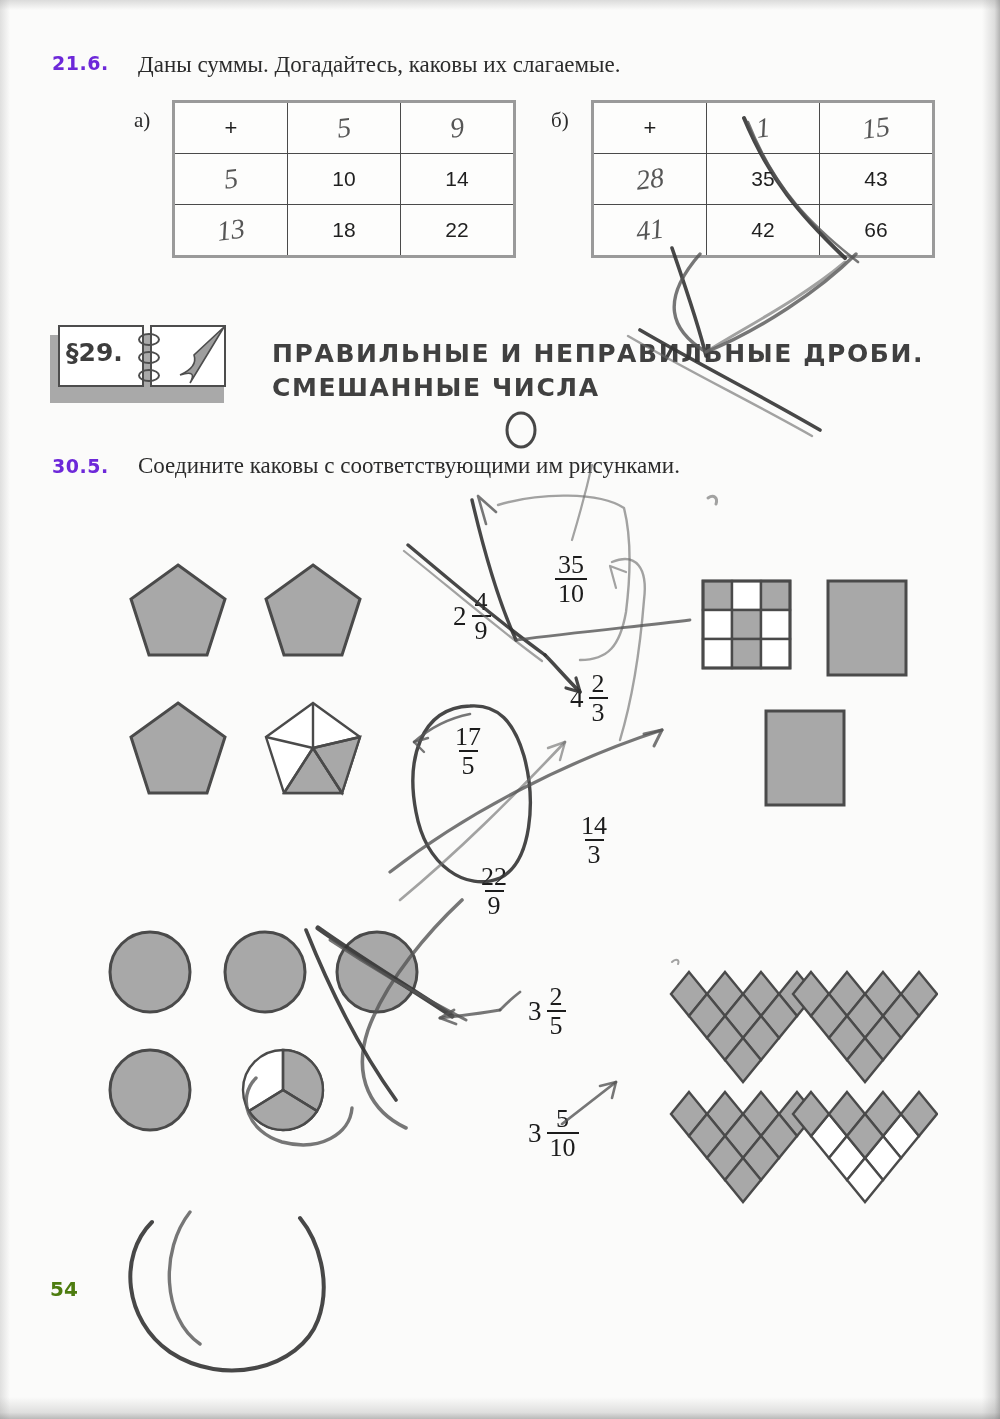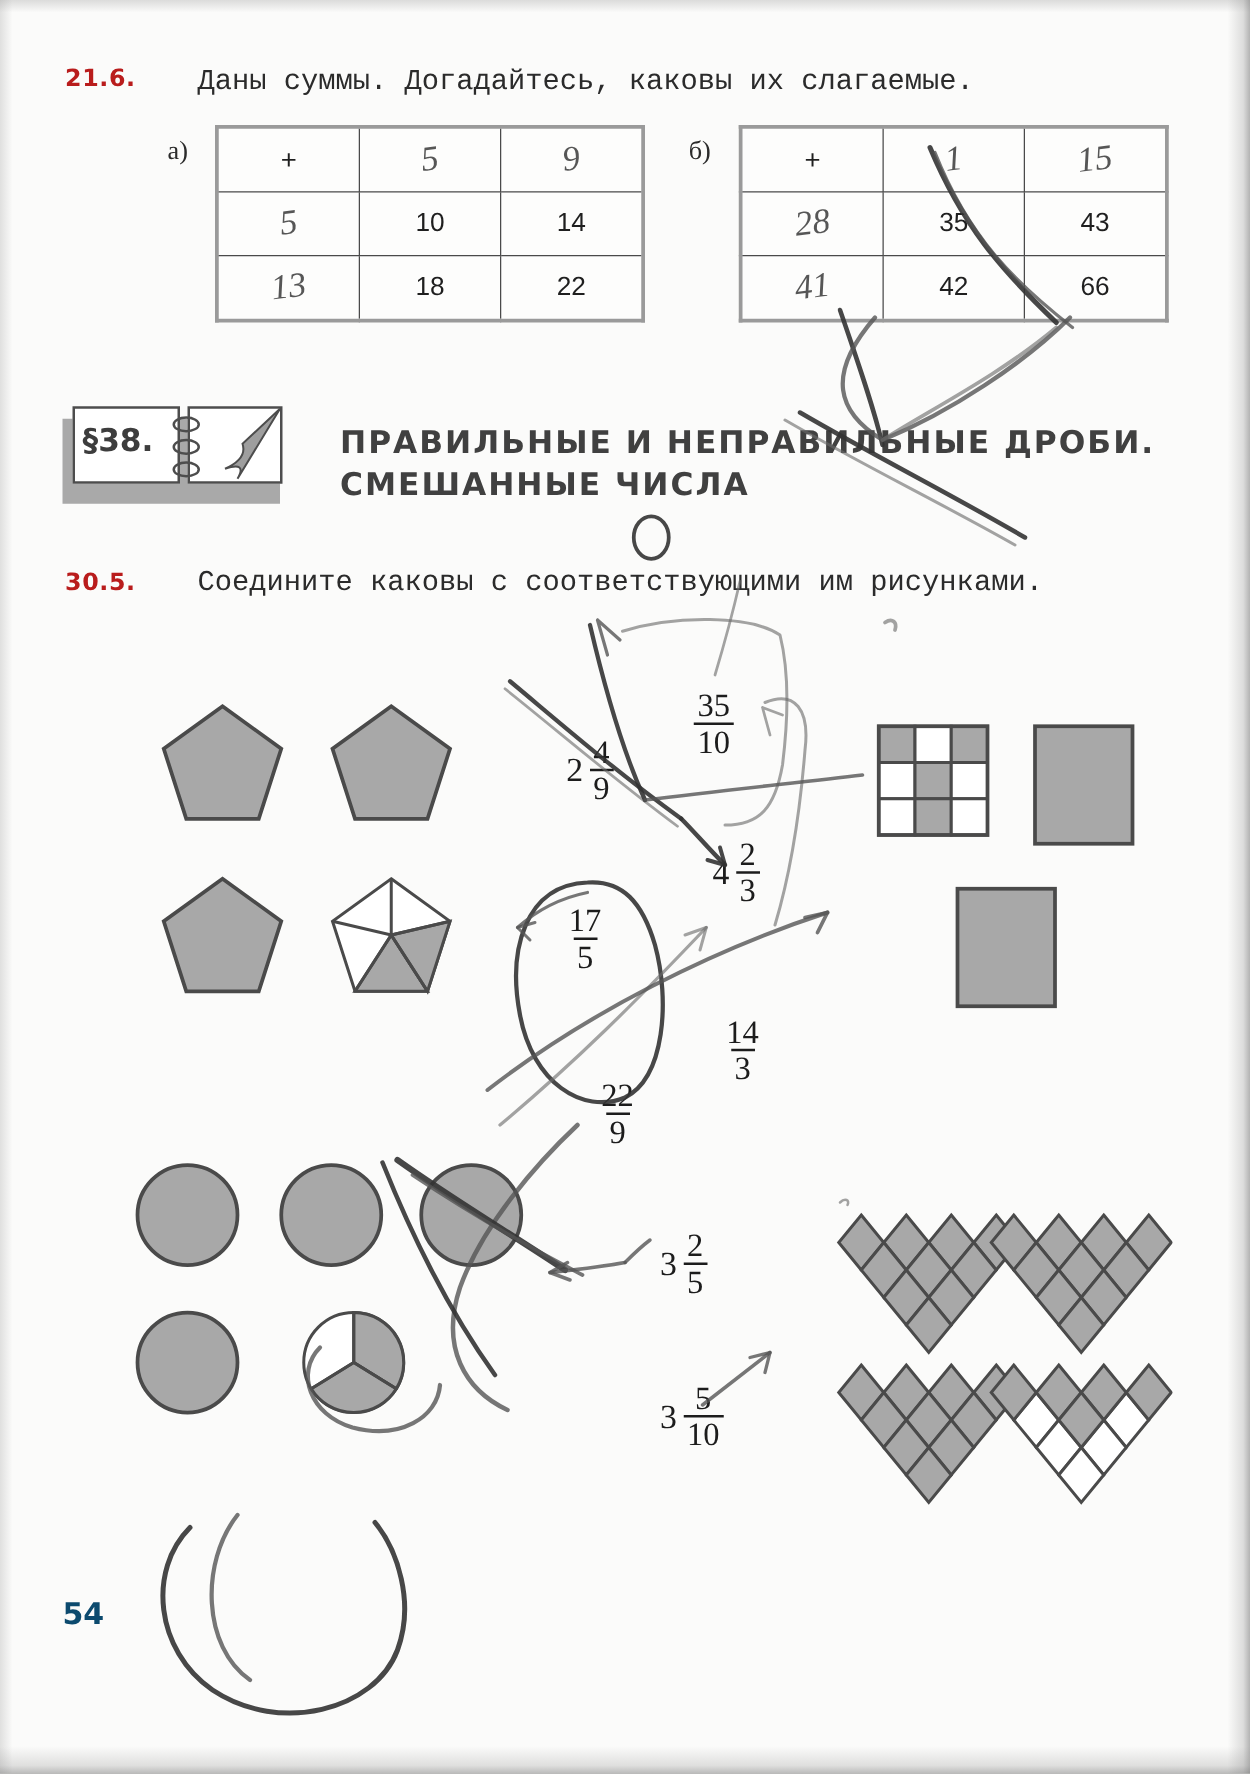--- a/index.html
+++ b/index.html
@@ -23,7 +23,7 @@
 
   
   .exnum{font-family:"DejaVu Sans",sans-serif;font-weight:bold;font-size:19px;
-    color:#b91c1c;letter-spacing:.5px;}
+    color:#6d28d9;letter-spacing:.5px;}
   .extext{font-family:Liberation Mono, monospace;font-size:23px;color:#2b2b2b;margin-left:20px;}
   .label-ab{font-family:"Liberation Serif",serif;font-size:21px;color:#2b2b2b;}
 

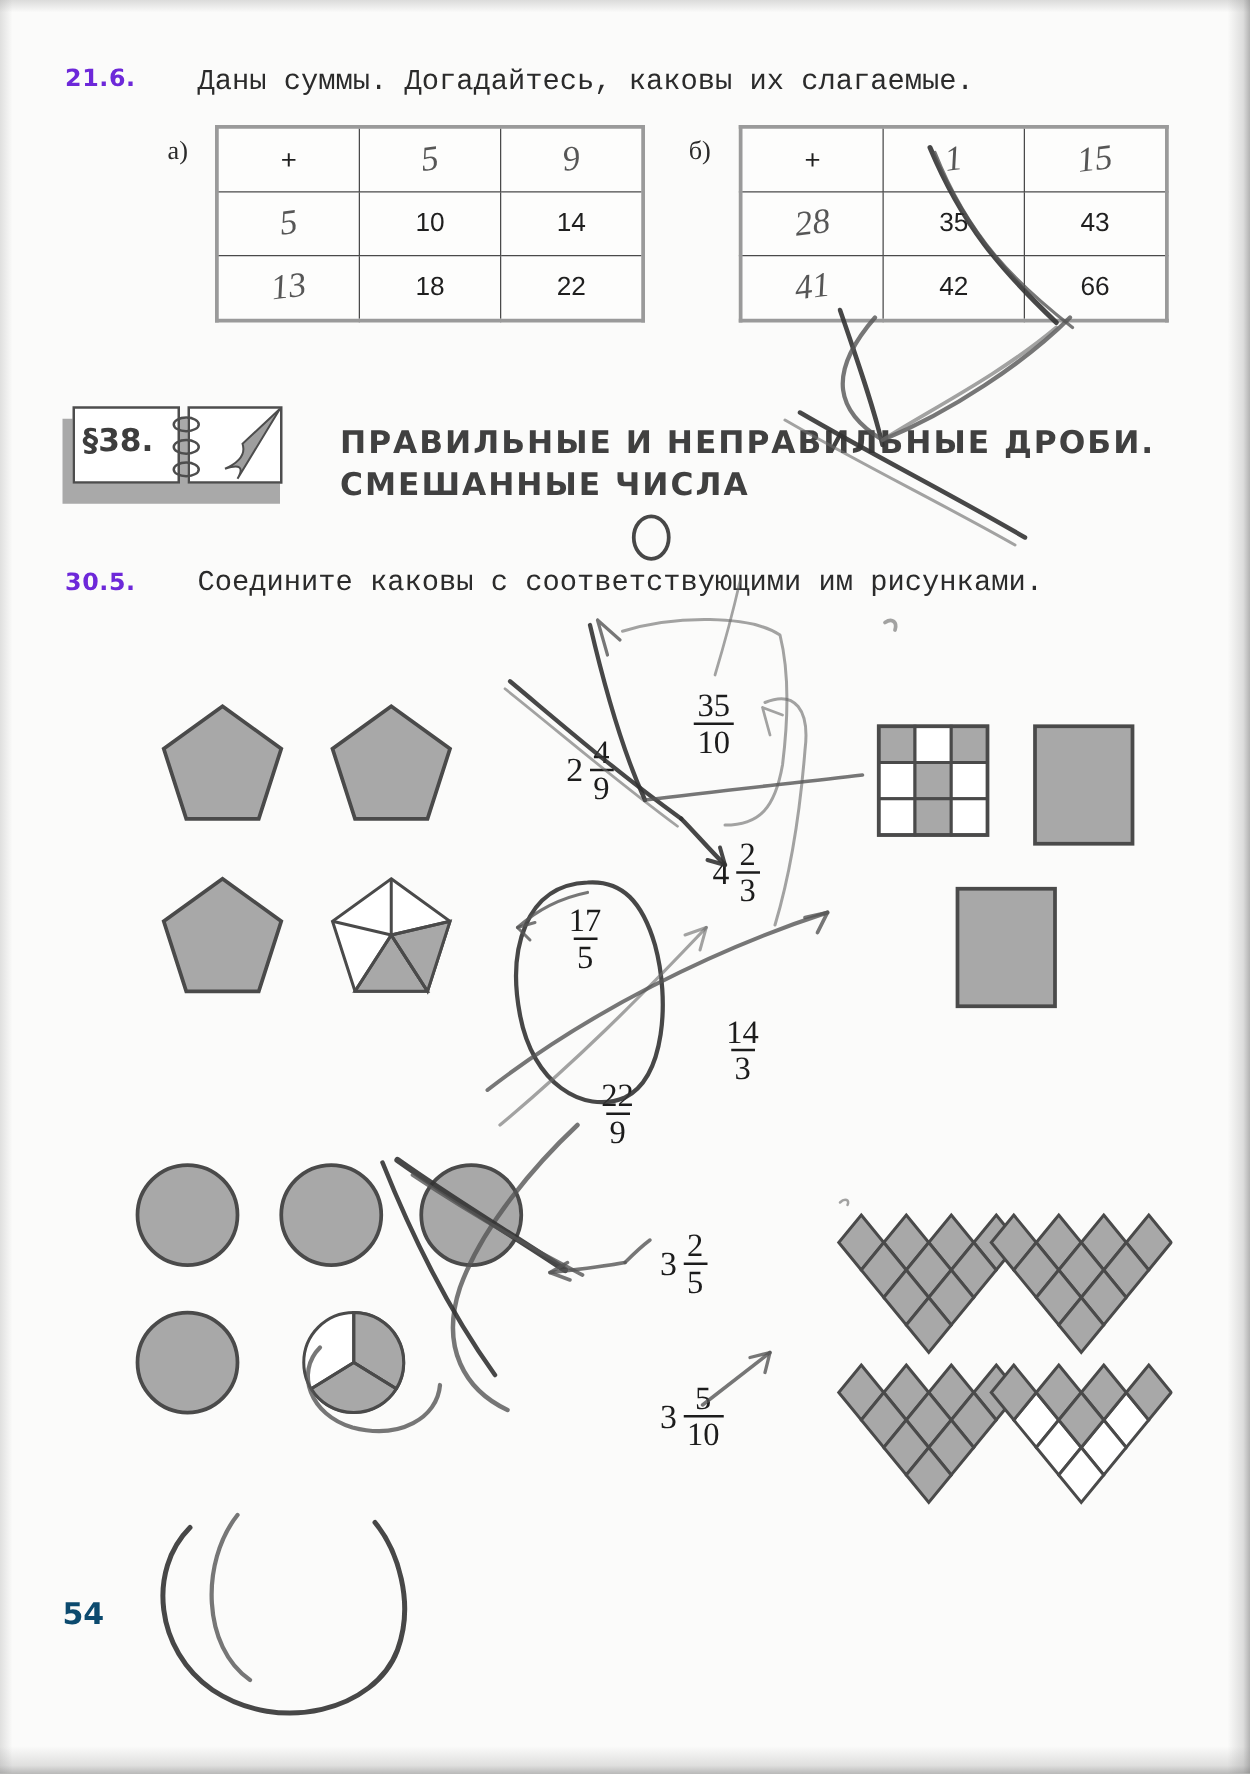--- a/index.html
+++ b/index.html
@@ -24,7 +24,7 @@
   
   .exnum{font-family:"DejaVu Sans",sans-serif;font-weight:bold;font-size:19px;
     color:#6d28d9;letter-spacing:.5px;}
-  .extext{font-family:Liberation Mono, monospace;font-size:23px;color:#2b2b2b;margin-left:20px;}
+  .extext{font-family:Liberation Serif, serif;font-size:23px;color:#2b2b2b;}
   .label-ab{font-family:"Liberation Serif",serif;font-size:21px;color:#2b2b2b;}
 
   

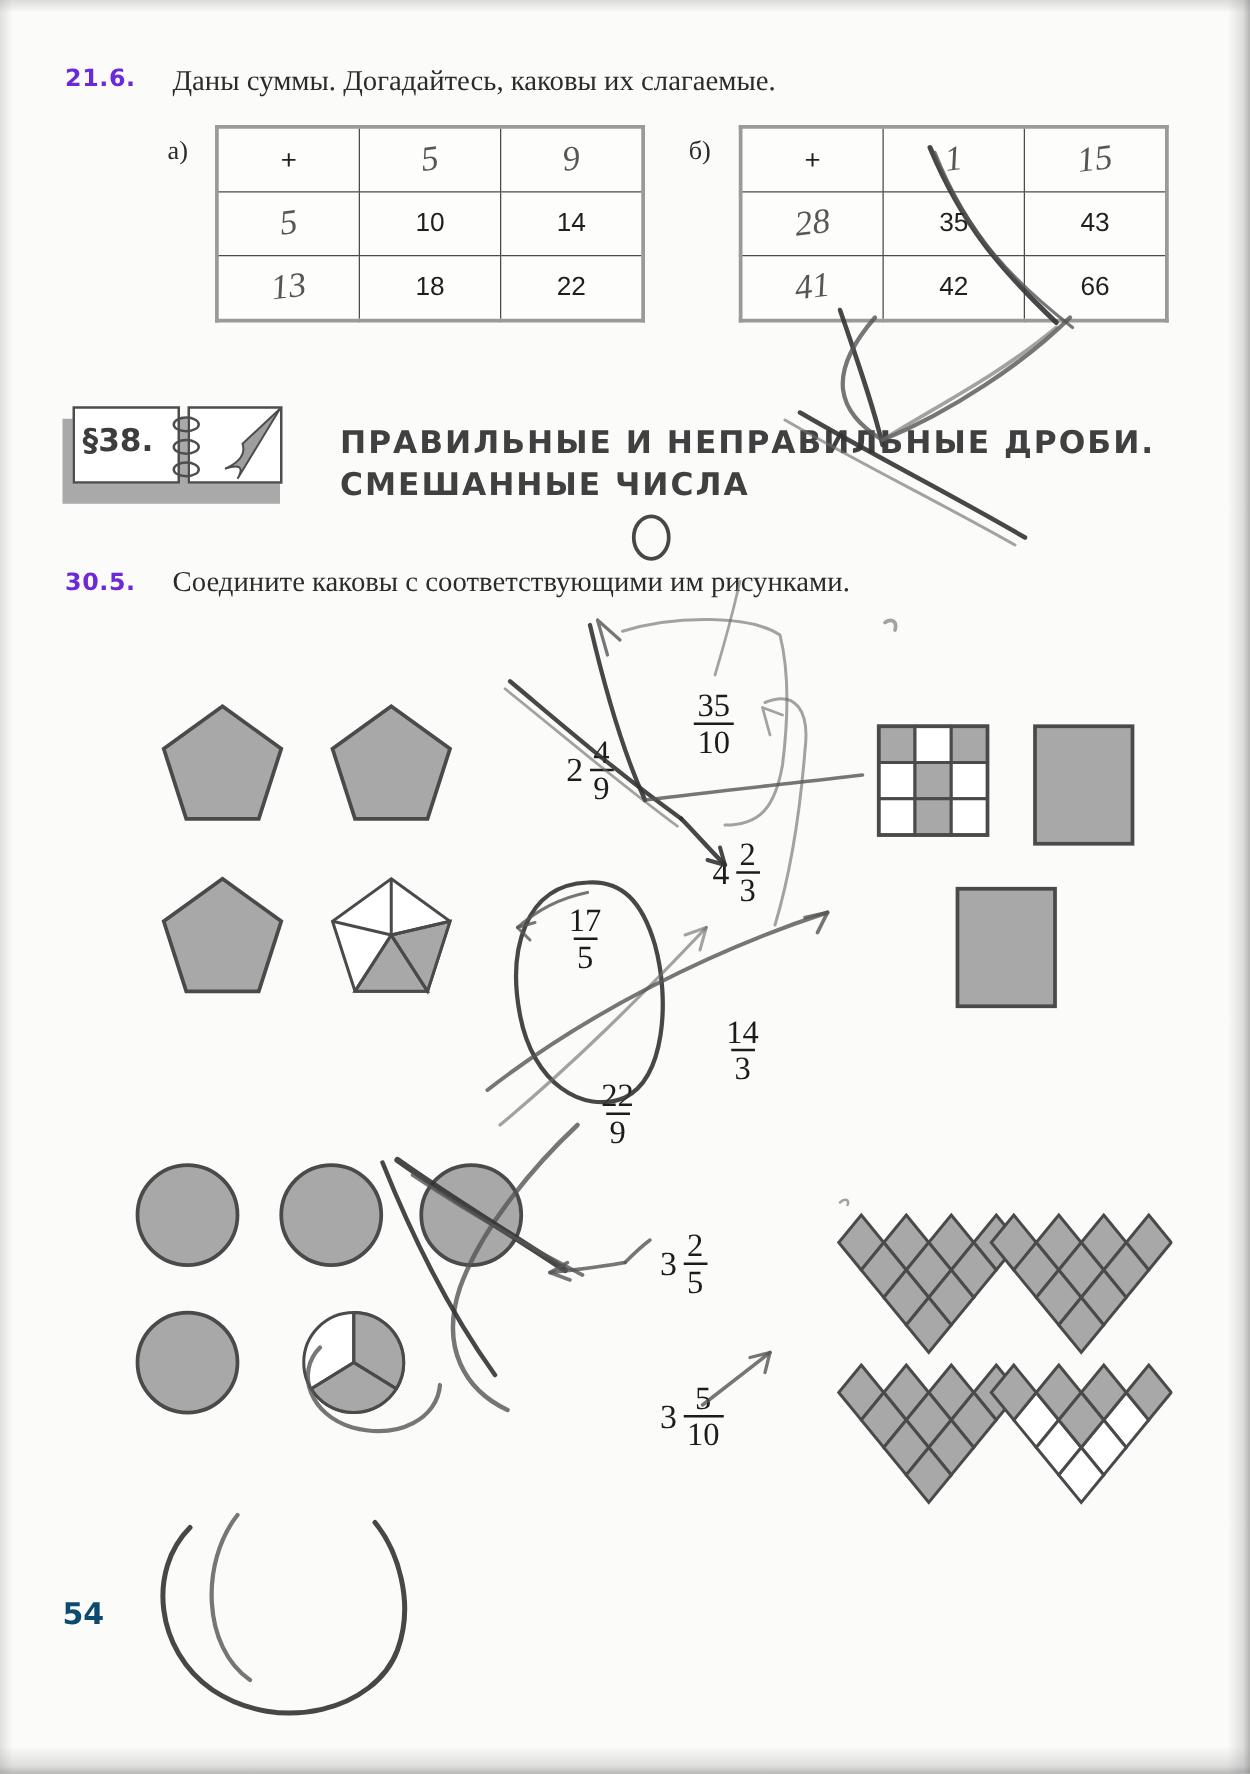--- a/index.html
+++ b/index.html
@@ -130,7 +130,7 @@
       <div class="shadow"></div>
       <div class="bookL"></div>
       <div class="bookR"></div>
-      <div class="sec-num">§38.</div>
+      <div class="sec-num">§29.</div>
       <div class="rings">
         <div class="ring" style="top:2px;"></div>
         <div class="ring" style="top:20px;"></div>

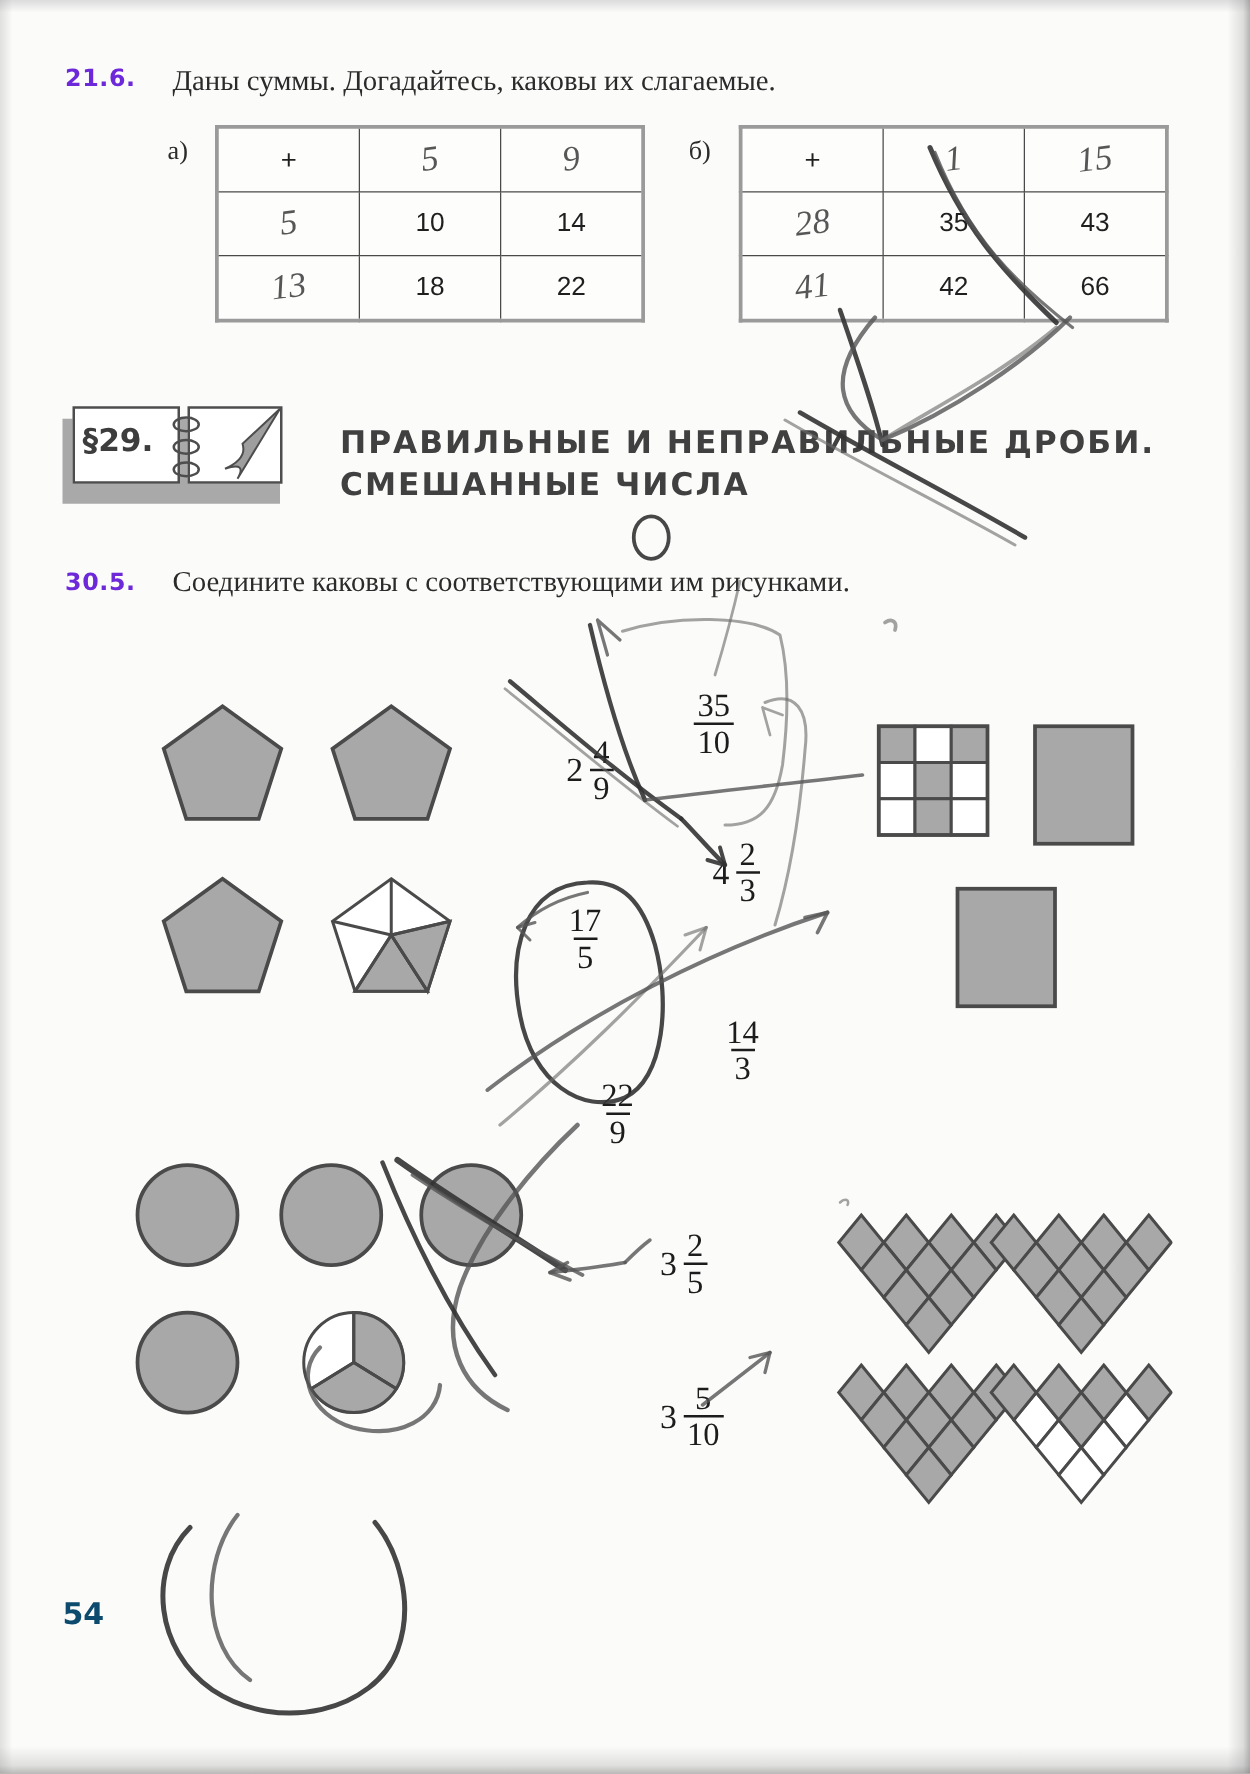--- a/index.html
+++ b/index.html
@@ -69,7 +69,7 @@
   .pnc-dark{fill:none;stroke:#333;stroke-linecap:round;stroke-linejoin:round;opacity:.9;}
   .pnc-light{fill:none;stroke:#6b6b6b;stroke-linecap:round;stroke-linejoin:round;opacity:.62;}
 
-  .pagenum{font-family:"DejaVu Sans",sans-serif;font-weight:bold;font-size:24px;color:#0c4a6e;}
+  .pagenum{font-family:"DejaVu Sans",sans-serif;font-weight:bold;font-size:20px;color:#4d7c0f;}
 </style>
 </head>
 <body>

